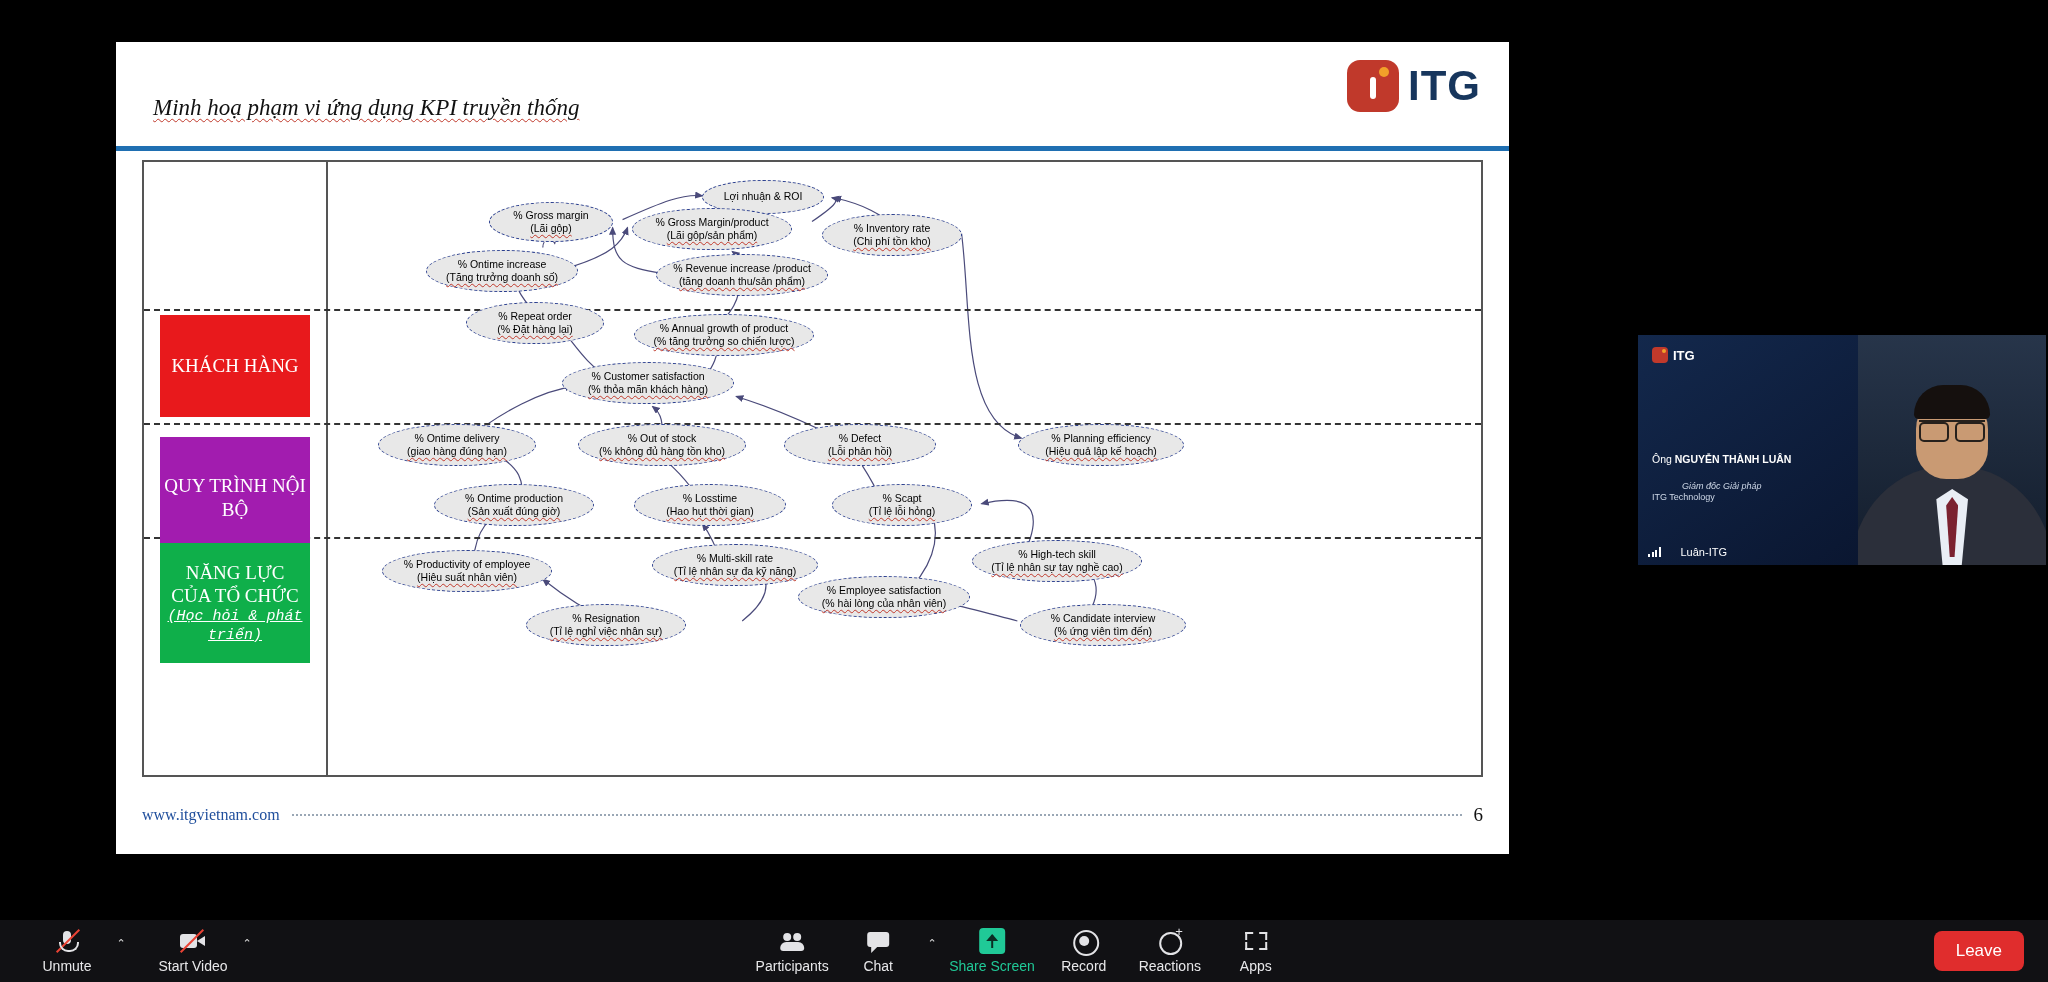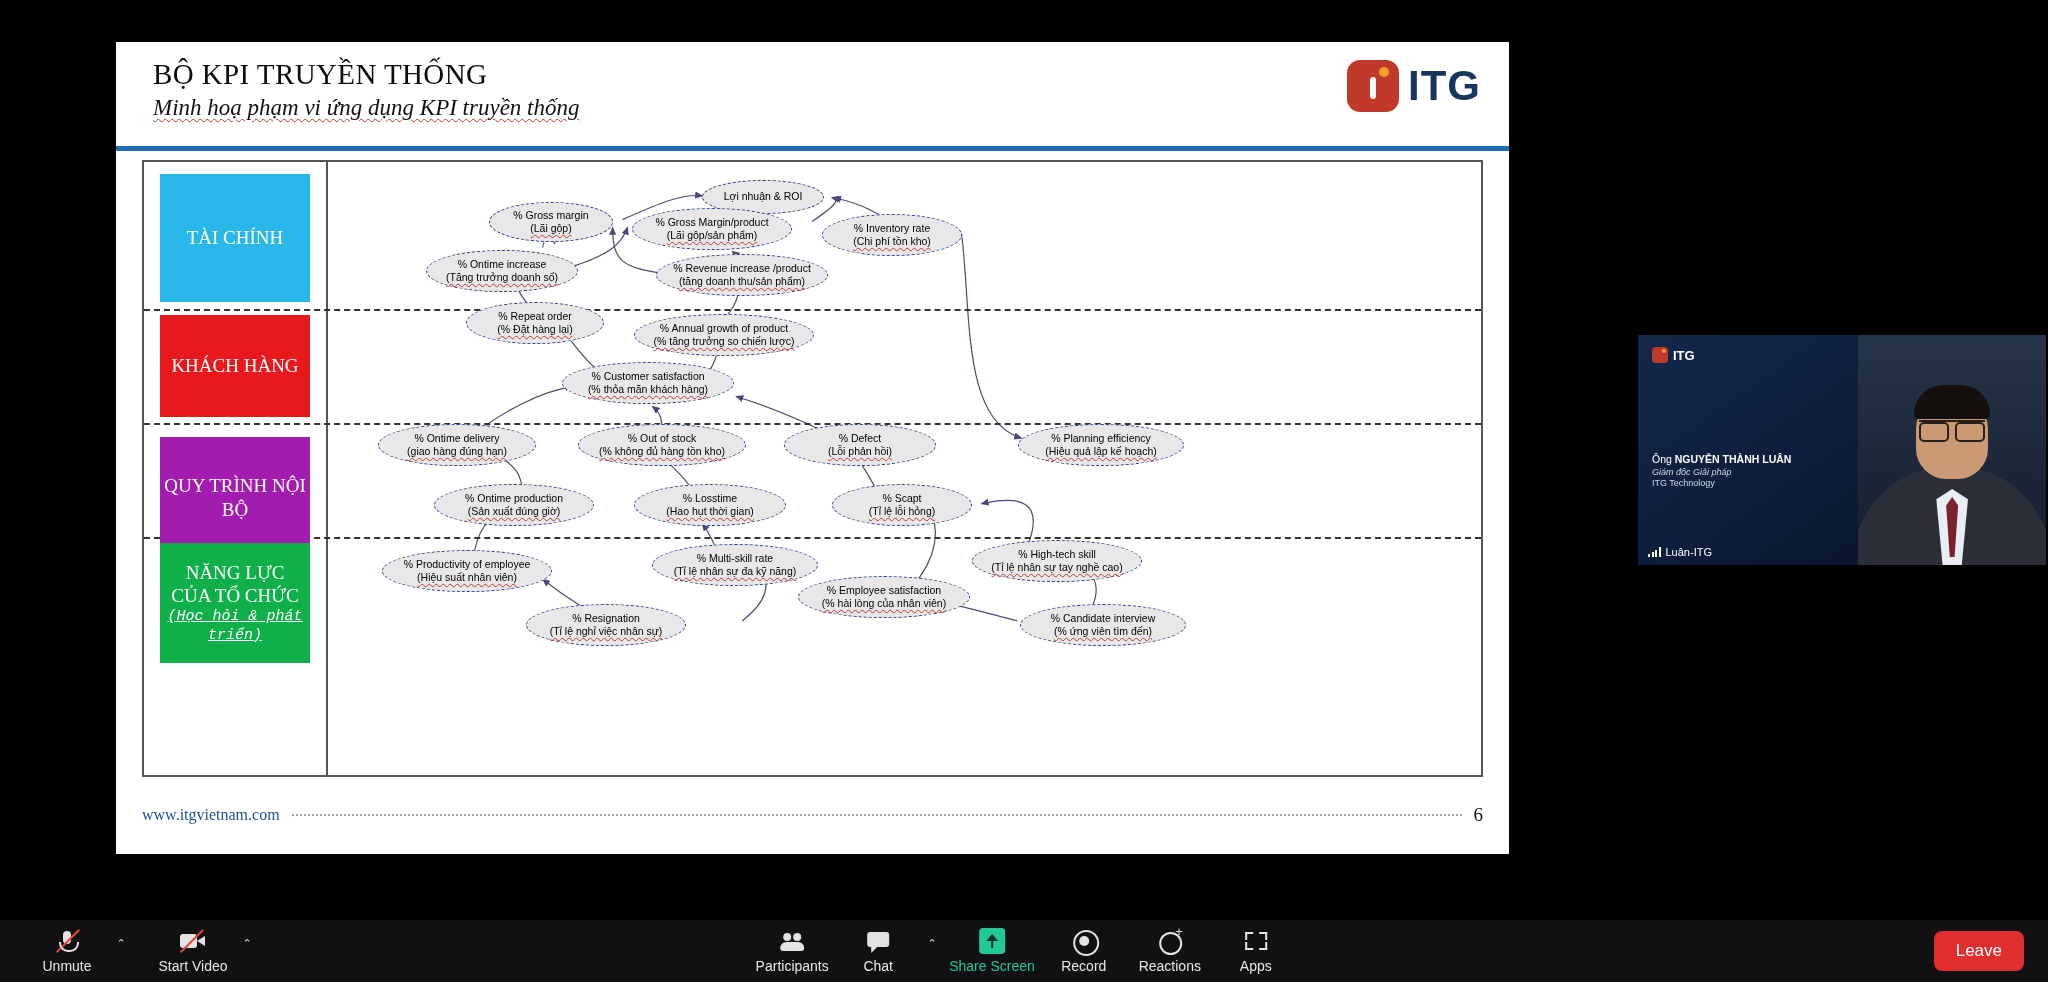--- a/index.html
+++ b/index.html
@@ -405,7 +405,6 @@
     <div id="slide">
 
       <div class="slide-head">
-        <div class="slide-title">BỘ KPI TRUYỀN THỐNG</div>
         <div class="slide-subtitle">Minh hoạ phạm vi ứng dụng KPI truyền thống</div>
         <div class="brand">
           <div class="brand-mark"></div>

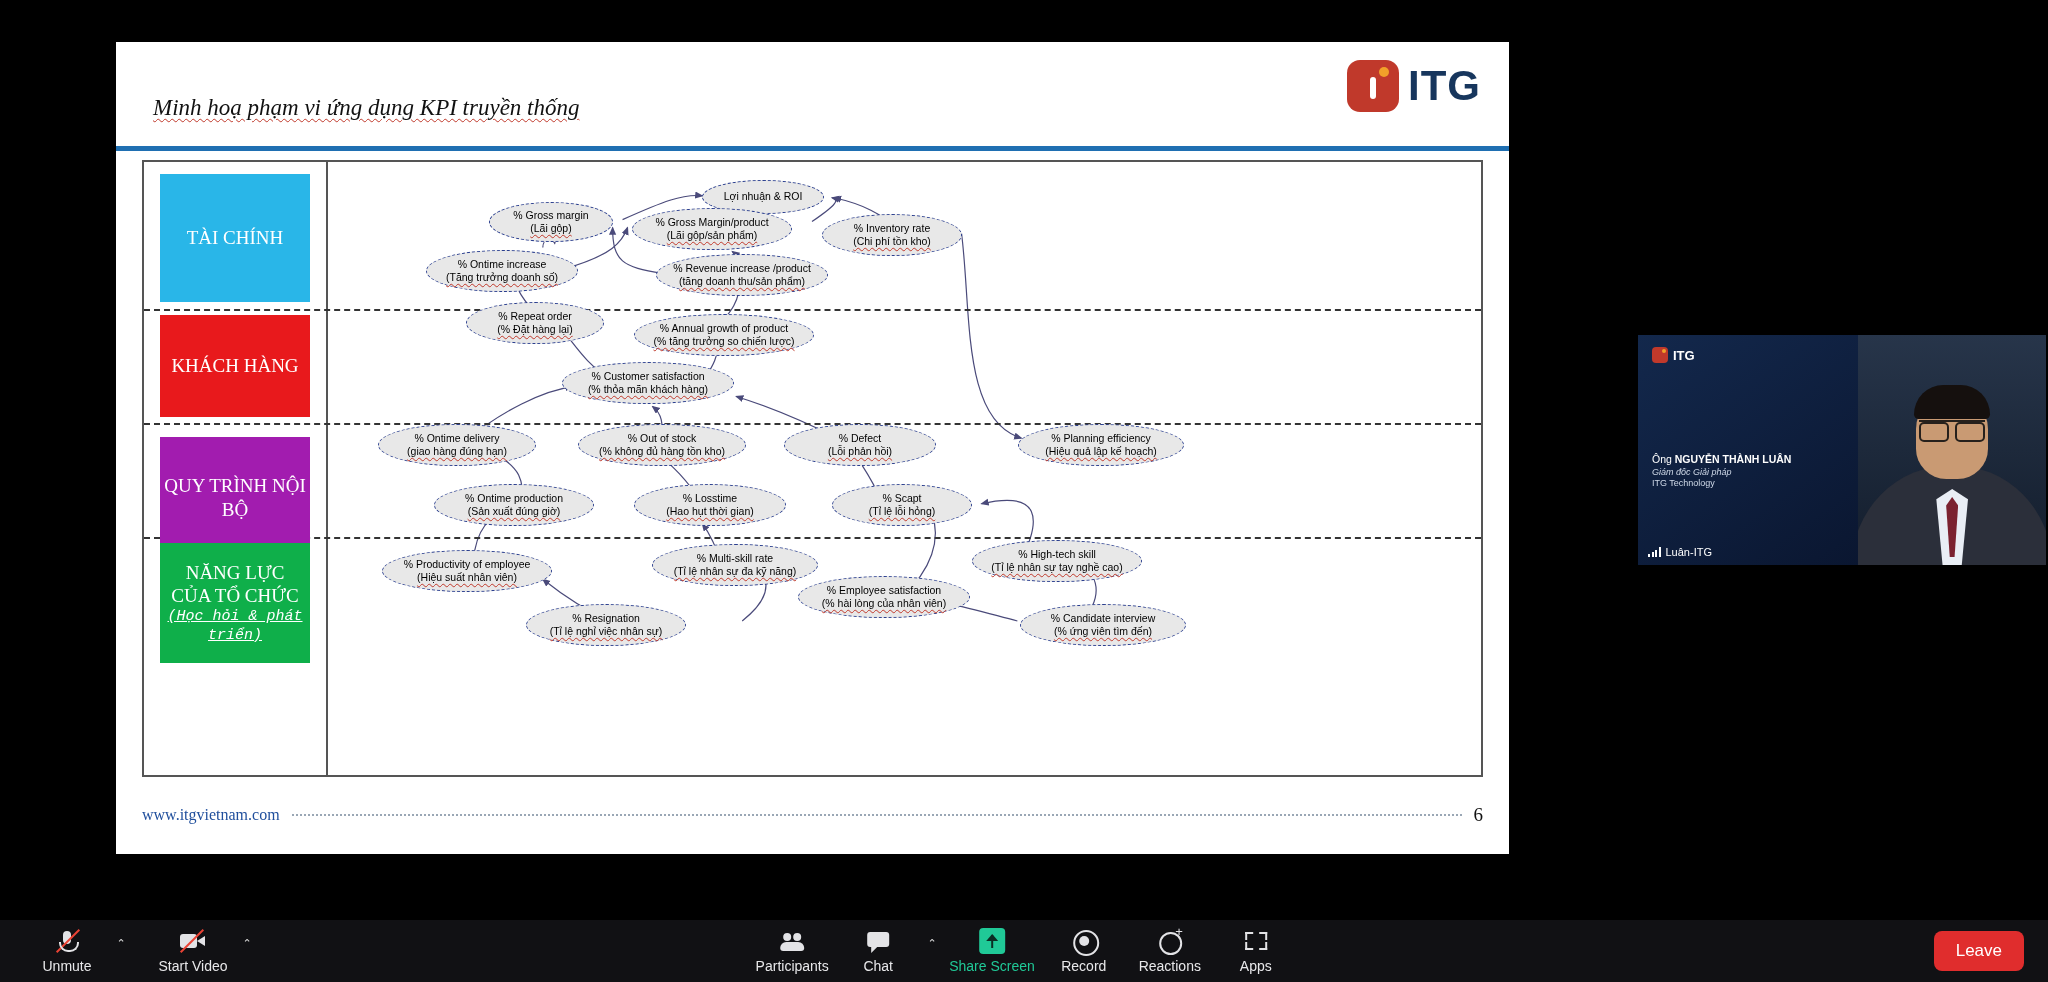--- a/index.html
+++ b/index.html
@@ -455,9 +455,6 @@
         <div class="divider" style="top:261px"></div>
         <div class="divider" style="top:375px"></div>
 
-        <div class="persp" style="top:12px;height:128px;background:#29b6e8">
-          <span>TÀI CHÍNH</span>
-        </div>
         <div class="persp" style="top:153px;height:102px;background:#e8191c">
           <span>KHÁCH HÀNG</span>
         </div>

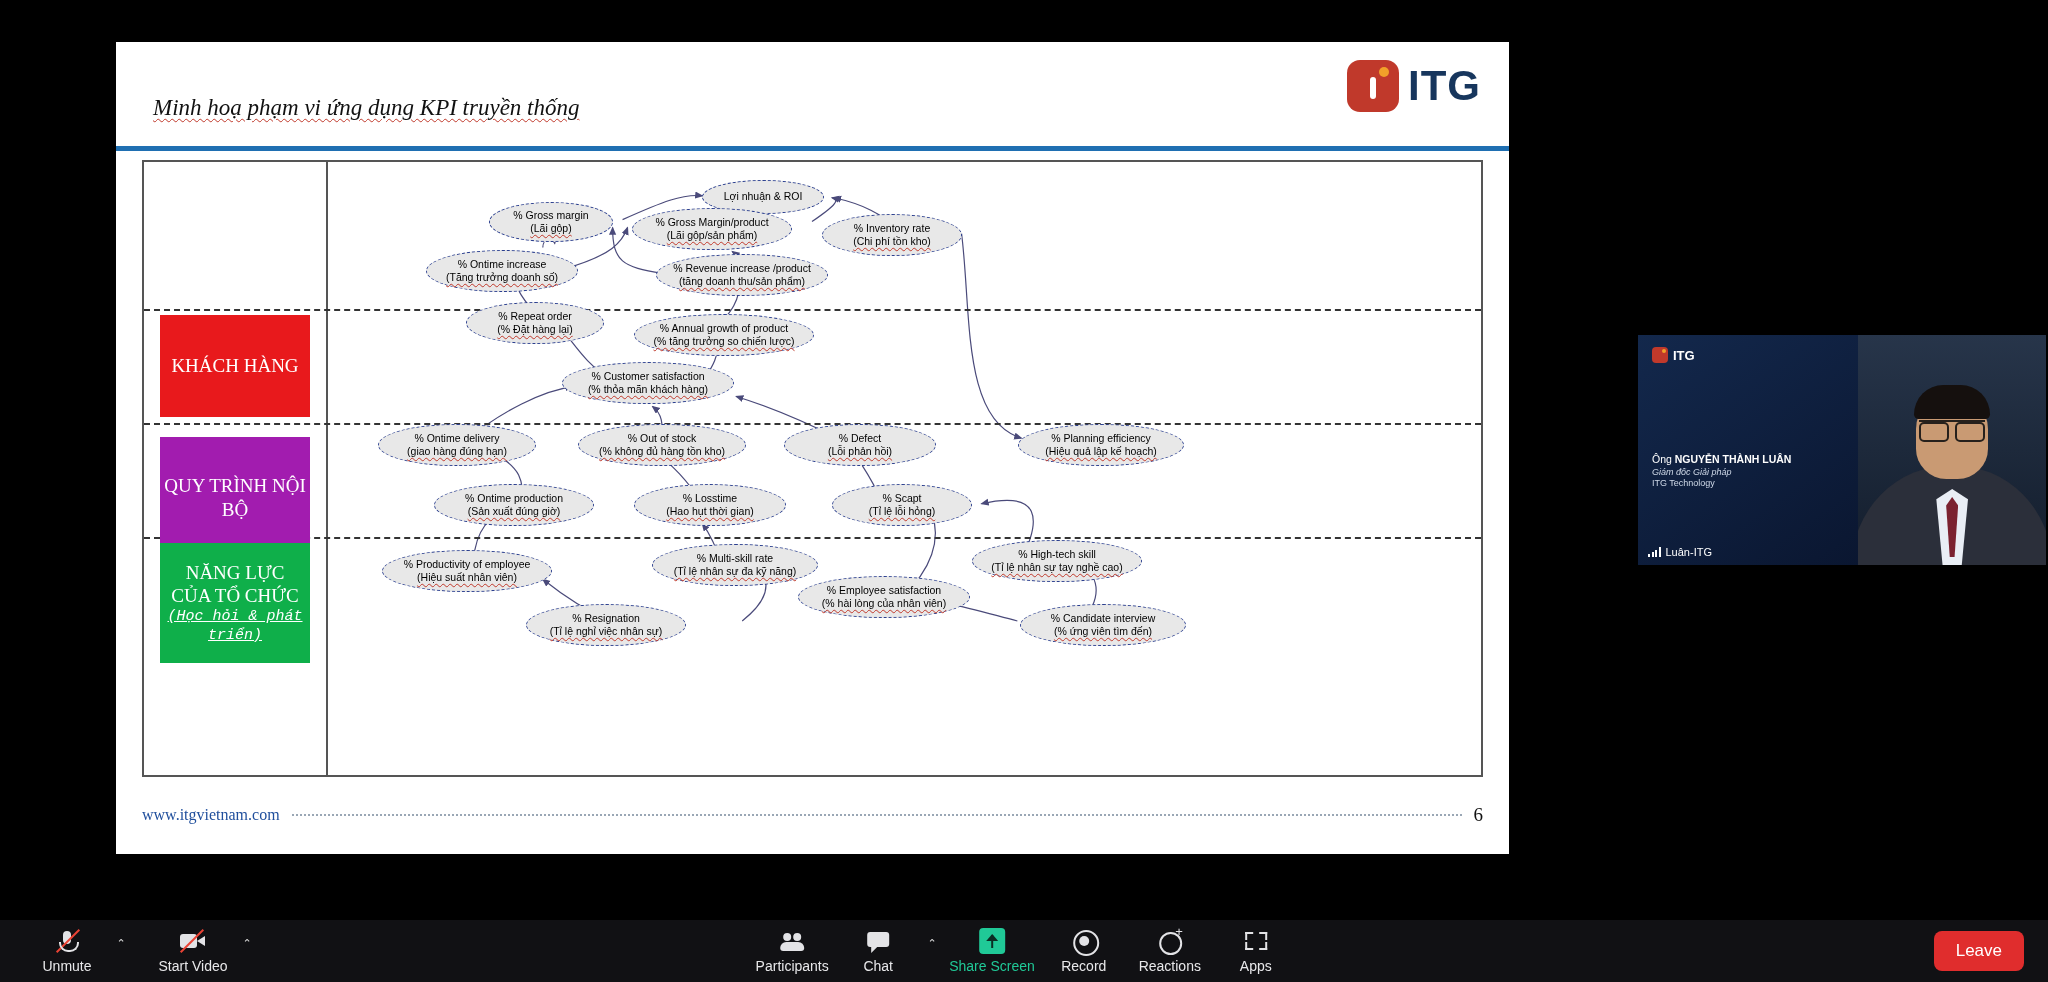--- a/index.html
+++ b/index.html
@@ -213,7 +213,7 @@
   }
   .thumb-name .n1 { font-size: 10.5px; }
   .thumb-name .n1 b { font-weight: bold; }
-  .thumb-name .n2 { font-size: 9px; color: #cfd9e8; font-style: italic; margin-top: 2px;}
+  .thumb-name .n2 { font-size: 9px; color: #cfd9e8; font-style: italic; margin-top: 16px; text-align: center;}
   .thumb-name .n3 { font-size: 9px; color: #cfd9e8; margin-top: 1px;}
   .person {
     position: absolute; right: 0; top: 0; width: 46%; height: 100%;

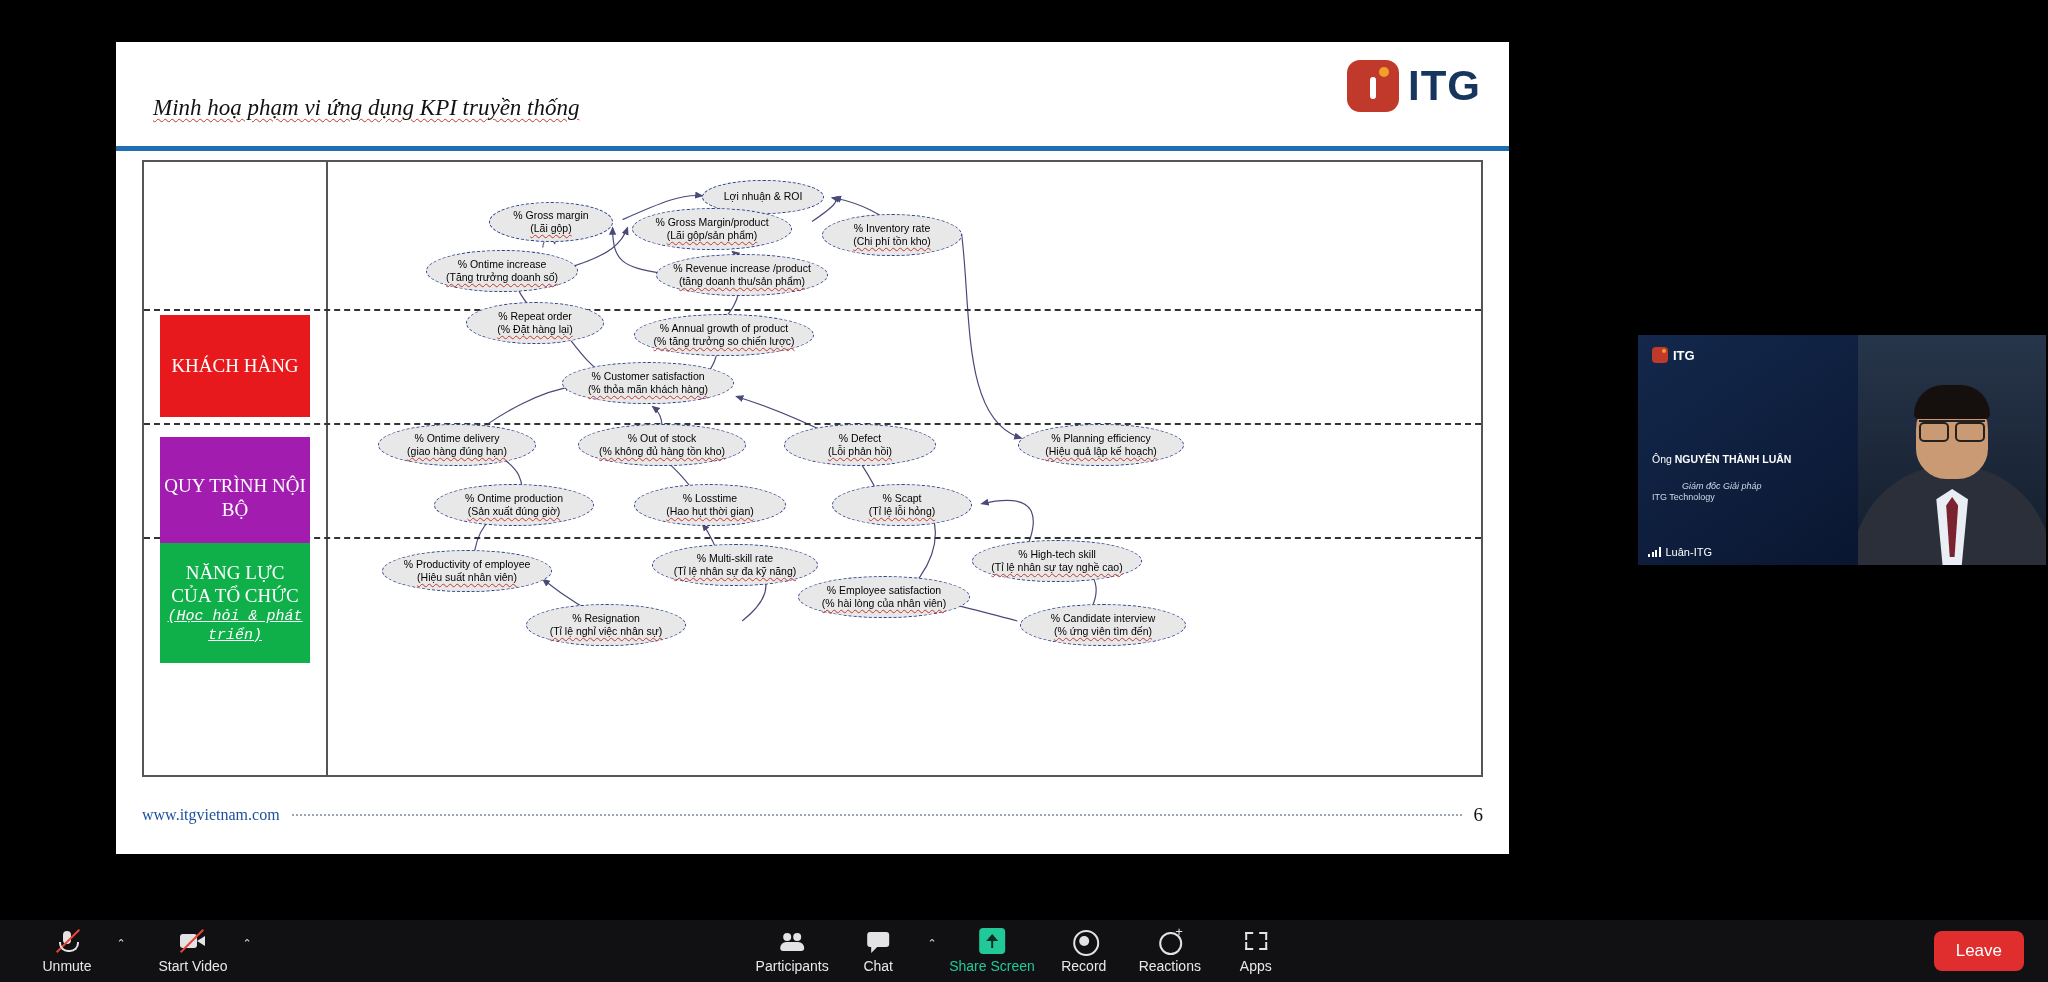--- a/index.html
+++ b/index.html
@@ -260,7 +260,7 @@
   .p-glasses::after { right: 0; }
   .thumb-label {
     position: absolute; left: 10px; bottom: 7px;
-    display: flex; align-items: center; gap: 5px;
+    display: flex; align-items: center; gap: 20px;
     color: #fff; font-size: 11px;
   }
   .sig { display: inline-flex; align-items: flex-end; gap: 1.5px; height: 10px; }

